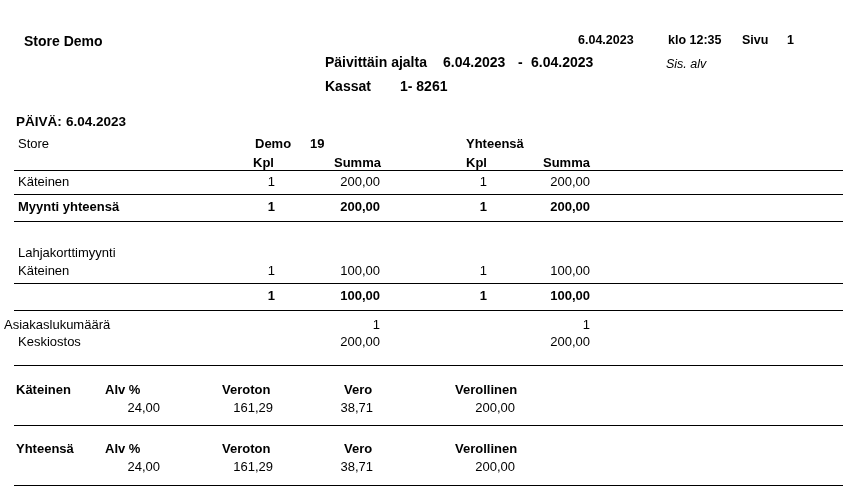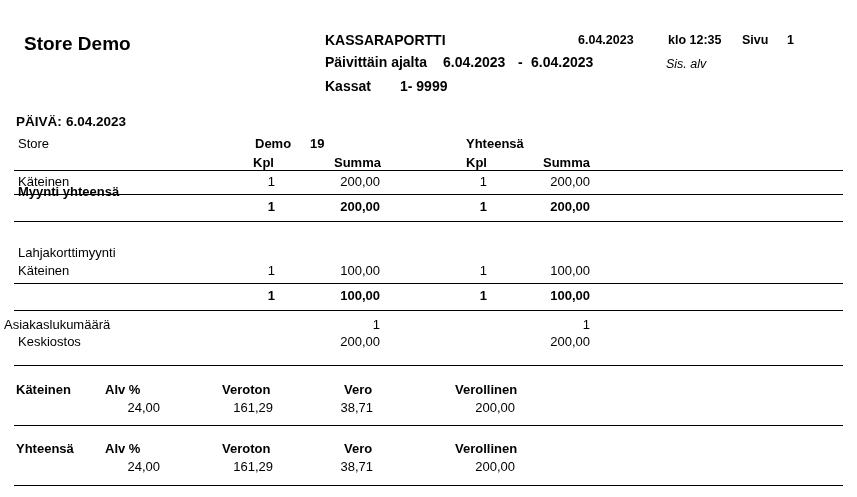--- a/index.html
+++ b/index.html
@@ -29,7 +29,7 @@
     left: 14px;
     width: 829px;
   }
-  .store-title { font-size: 19px; font-weight: bold; }
+  .store-title { font-size: 14px; font-weight: bold; }
   .hdr-main { font-size: 14px; font-weight: bold; }
   .hdr-small { font-size: 12.5px; }
   .col-num { text-align: right; }

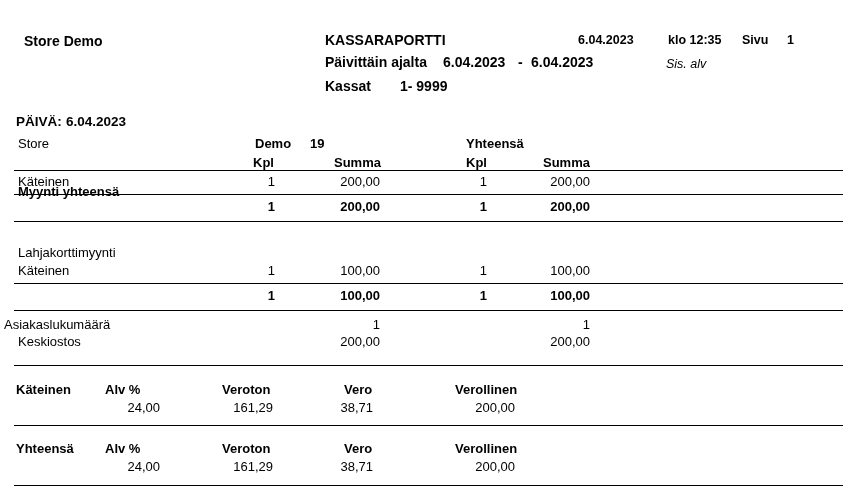--- a/index.html
+++ b/index.html
@@ -42,7 +42,6 @@
 
   <div class="abs store-title" style="left:24px; top:33px;">Store Demo</div>
 
-  <div class="abs hdr-main" style="left:325px; top:32px;">KASSARAPORTTI</div>
 
   <div class="abs hdr-small b" style="left:578px; top:33px;">6.04.2023</div>
   <div class="abs hdr-small b" style="left:668px; top:33px;">klo 12:35</div>

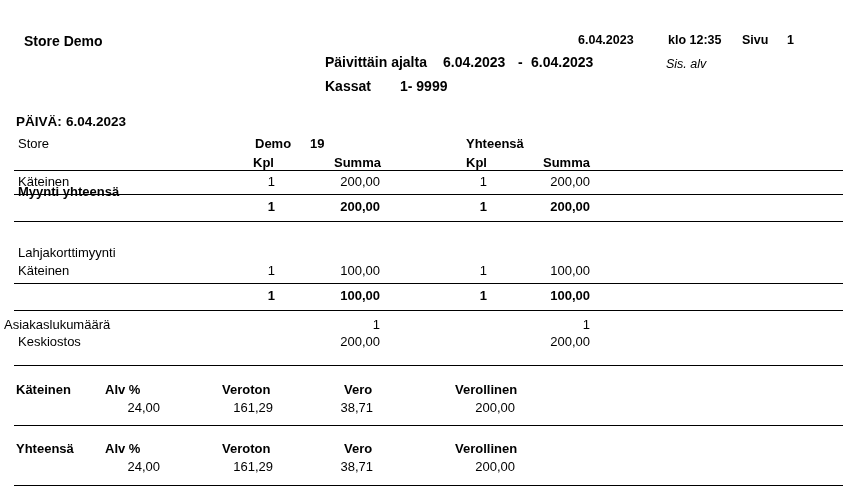--- a/index.html
+++ b/index.html
@@ -56,7 +56,7 @@
   <div class="abs hdr-small" style="left:666px; top:57px;font-style:italic;">Sis. alv</div>
 
   <div class="abs hdr-main" style="left:325px; top:78px;">Kassat</div>
-  <div class="abs hdr-main" style="left:400px; top:78px;">1-  9999</div>
+  <div class="abs hdr-main" style="left:400px; top:78px;">1-  8261</div>
 
   <div class="abs sect-title" style="left:16px; top:114px;">PÄIVÄ:</div>
   <div class="abs sect-title" style="left:66px; top:114px;">6.04.2023</div>

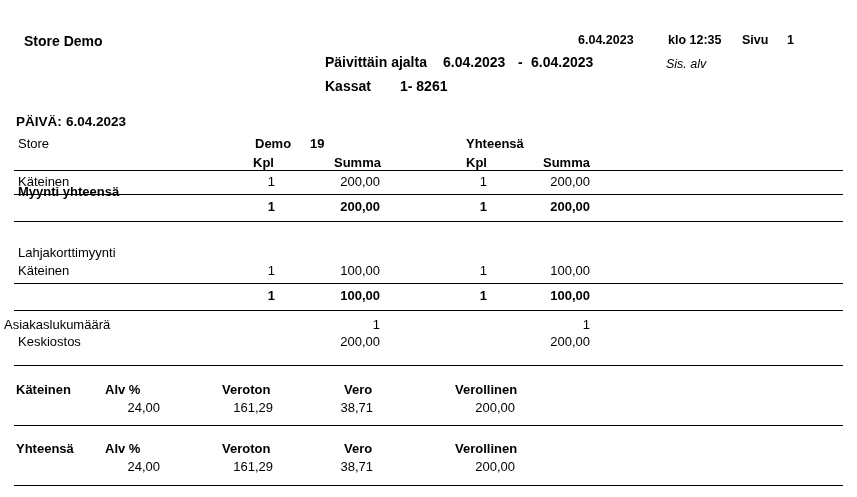--- a/index.html
+++ b/index.html
@@ -82,7 +82,7 @@
 
   <div class="hr" style="top:194px;"></div>
 
-  <div class="abs b" style="left:18px; top:184px;">Myynti yhteensä</div>
+  <div class="abs b" style="left:18px; top:199px;">Myynti yhteensä</div>
   <div class="abs col-num b" style="left:200px; top:199px; width:75px;">1</div>
   <div class="abs col-num b" style="left:290px; top:199px; width:90px;">200,00</div>
   <div class="abs col-num b" style="left:420px; top:199px; width:67px;">1</div>

